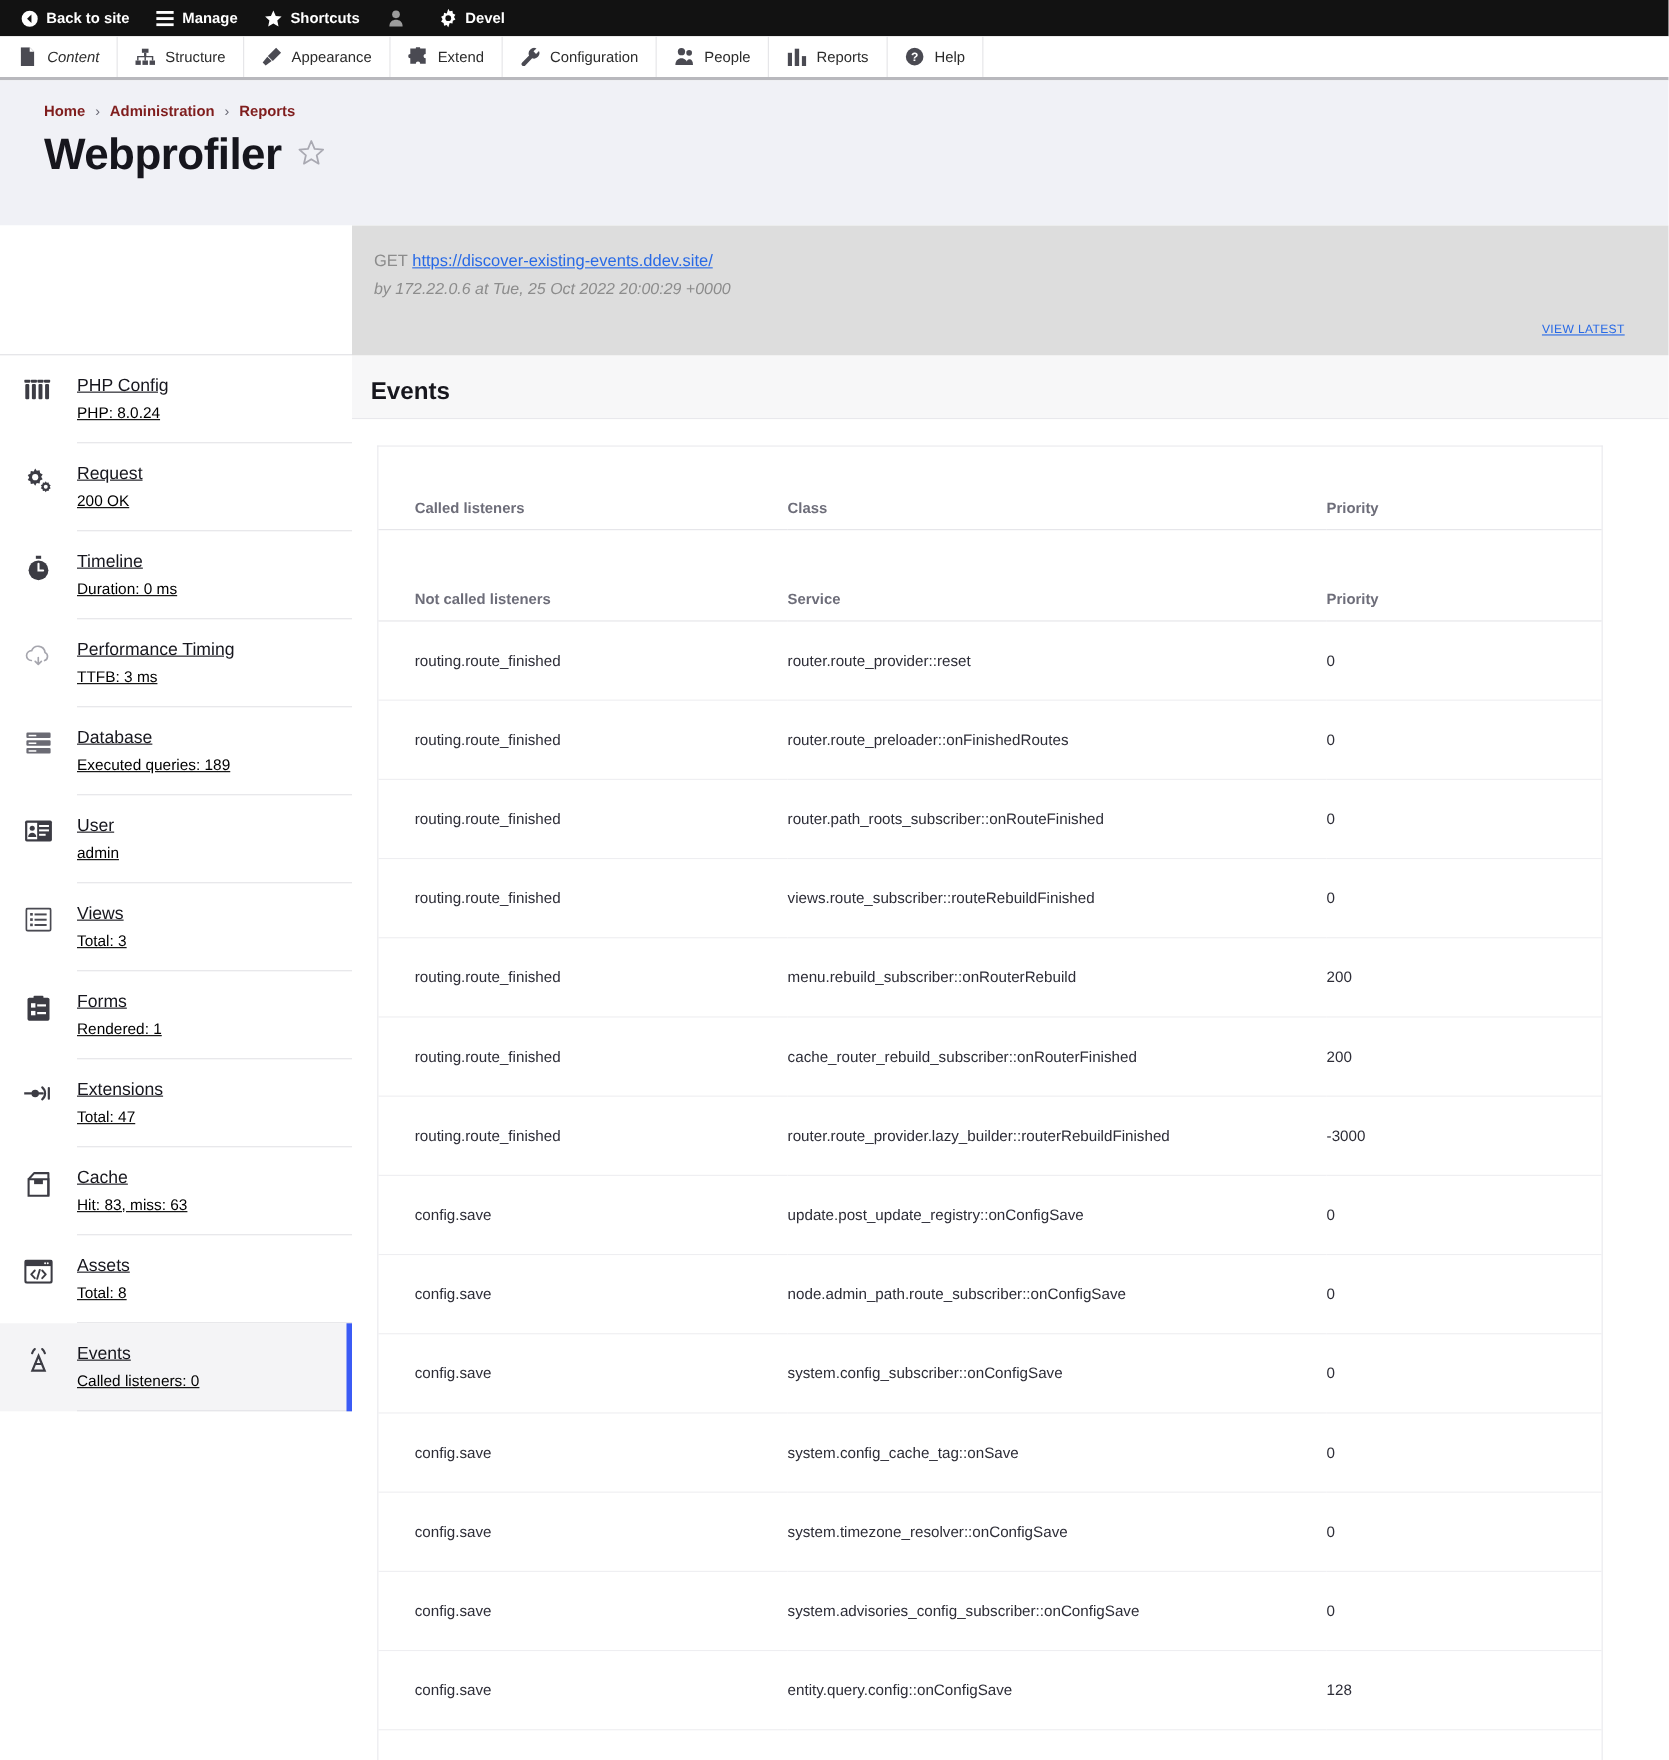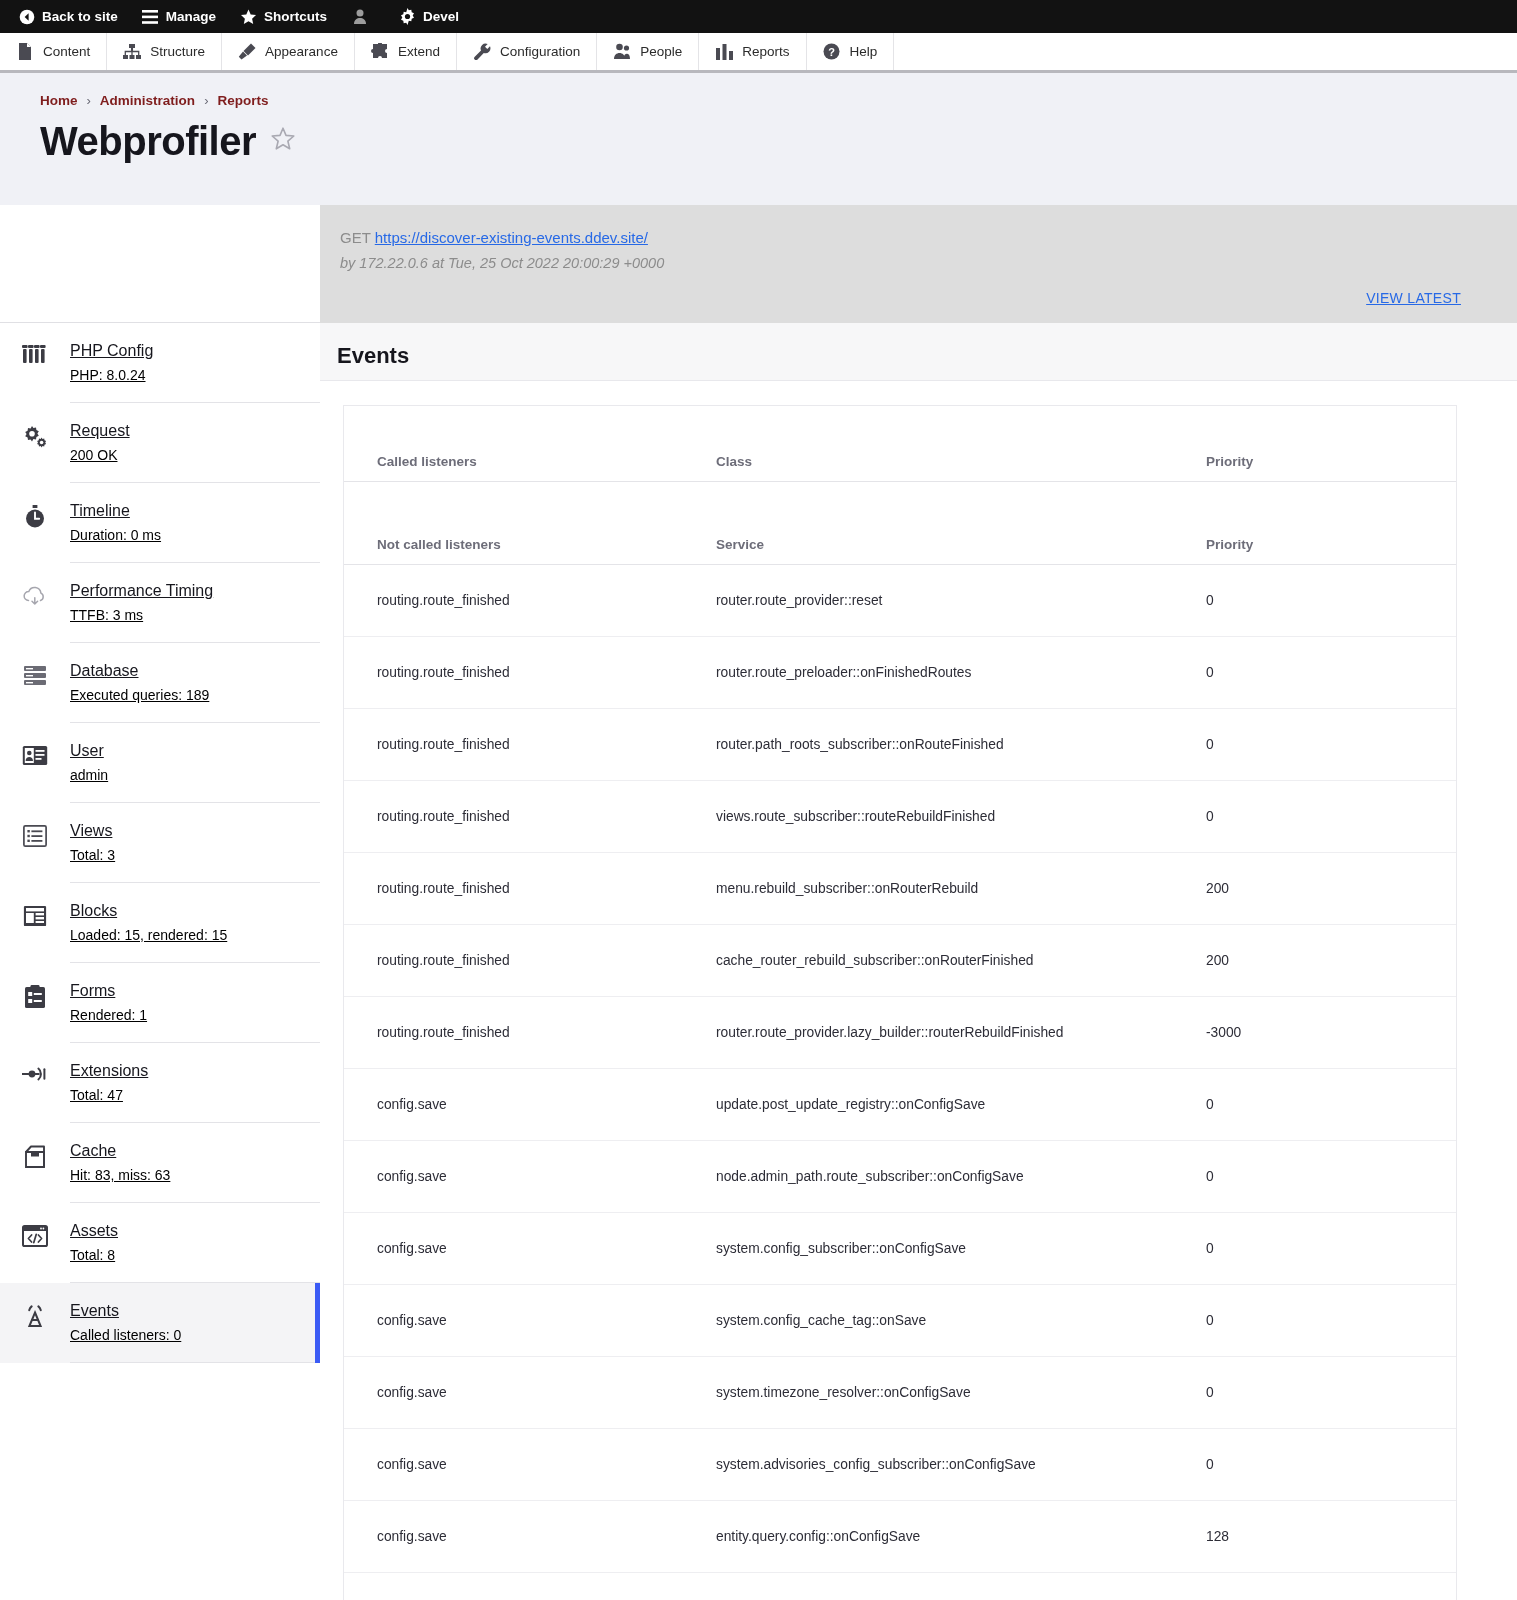--- a/index.html
+++ b/index.html
@@ -37,7 +37,7 @@
     padding:0 16px; cursor:pointer; border-right:1px solid #e4e4e7;
     white-space:nowrap;
   }
-  .menu-bar .mb-item:first-child { border-left:none; }
+  .menu-bar .mb-item:first-child { border-left:none;font-style:italic; }
   .mb-ico { display:inline-flex; align-items:center; justify-content:center; width:18px; height:18px; }
 
   

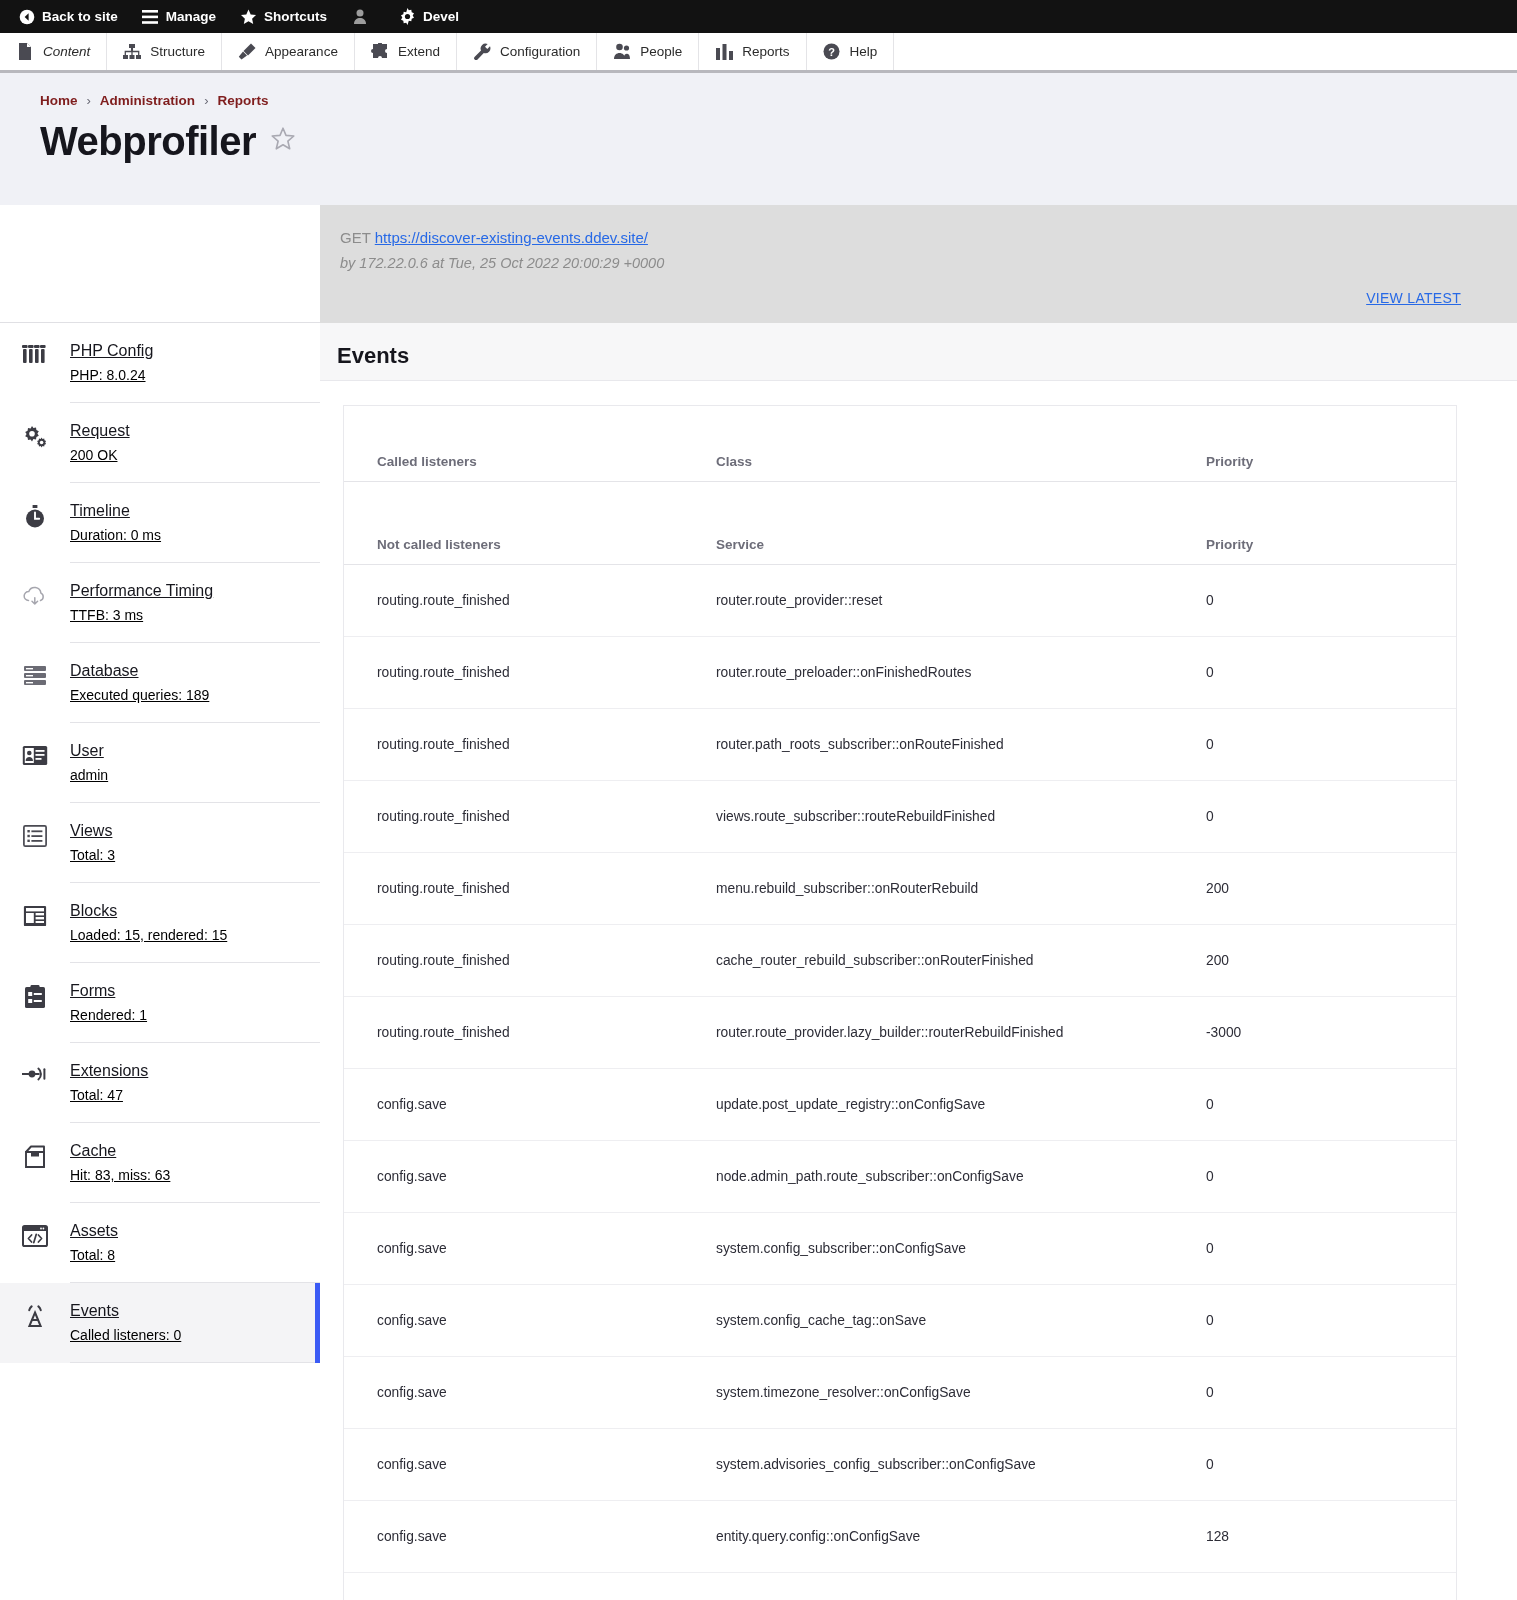--- a/index.html
+++ b/index.html
@@ -65,8 +65,8 @@
   .get-line a { color:#2769e6; text-decoration:underline; cursor:pointer; }
   .get-meta { font-size:14.5px; color:#8c8c8c; font-style:italic; margin-top:5px; }
   .view-latest {
-    position:absolute; right:56px; bottom:17px;
-    font-size:14px; color:#2769e6; text-decoration:underline; cursor:pointer;
+    position:absolute; right:40px; bottom:17px;
+    font-size:11px; color:#2769e6; text-decoration:underline; cursor:pointer;
     letter-spacing:0.3px;
   }
 

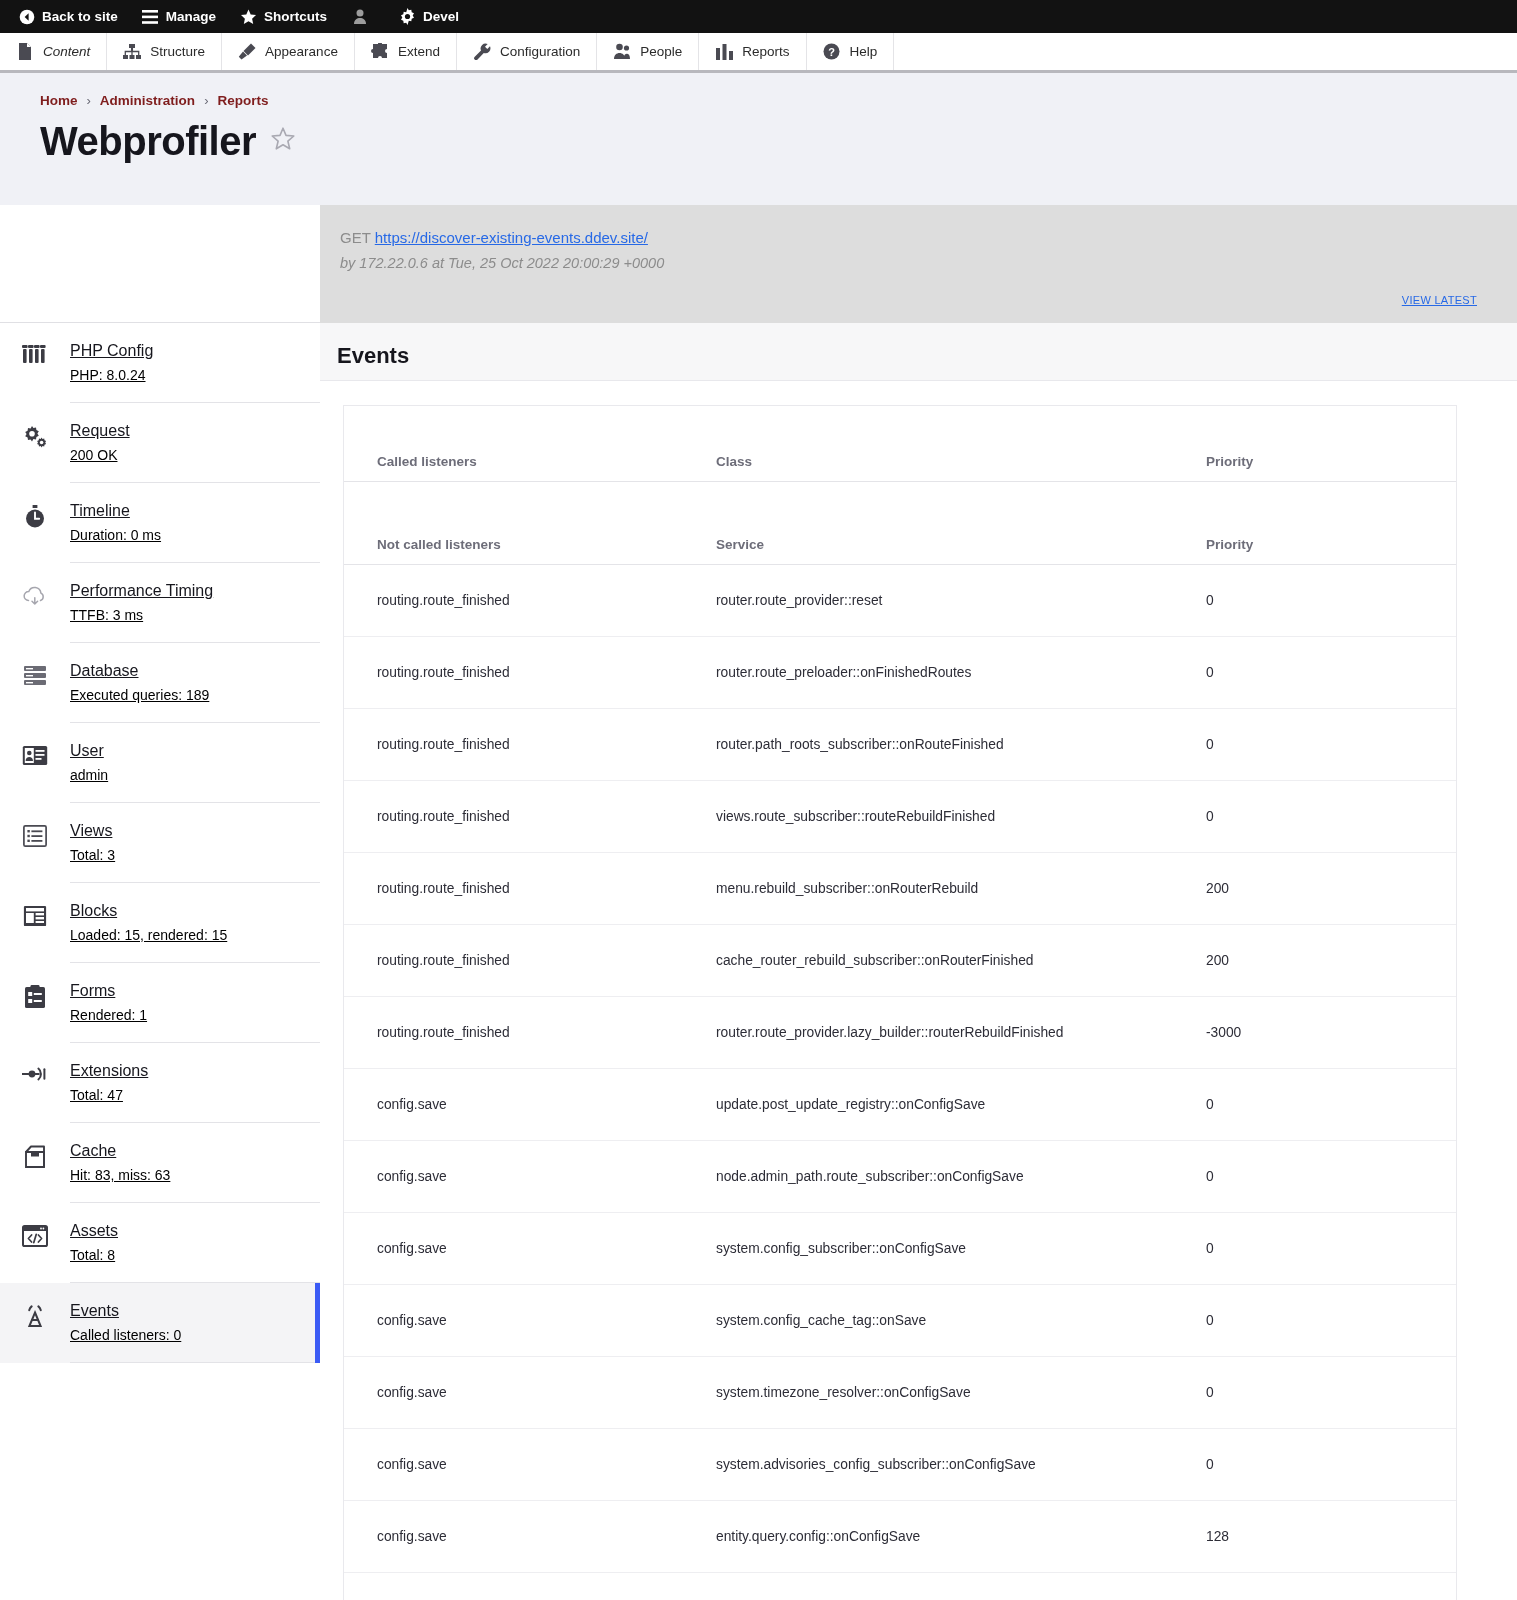--- a/index.html
+++ b/index.html
@@ -375,19 +375,6 @@
             </svg>
           </div>
           <div class="sb-body"><a class="sb-title">Views</a><span class="sb-sub">Total: 3</span></div>
-        </div>
-        <div class="sb-item">
-          <div class="sb-ico">
-            <svg width="24" height="22" viewBox="0 0 24 22">
-              <rect x="0.9" y="0.9" width="22.2" height="20.2" rx="1.2" fill="#3c3c44"></rect>
-              <rect x="3" y="3" width="18" height="3.4" fill="#fff"></rect>
-              <rect x="3" y="8" width="7.8" height="10" fill="#fff"></rect>
-              <rect x="12.6" y="8" width="8.4" height="2.4" fill="#fff"></rect>
-              <rect x="12.6" y="12" width="8.4" height="2.4" fill="#fff"></rect>
-              <rect x="12.6" y="16" width="8.4" height="2" fill="#fff"></rect>
-            </svg>
-          </div>
-          <div class="sb-body"><a class="sb-title">Blocks</a><span class="sb-sub">Loaded: 15, rendered: 15</span></div>
         </div>
         <div class="sb-item">
           <div class="sb-ico">

